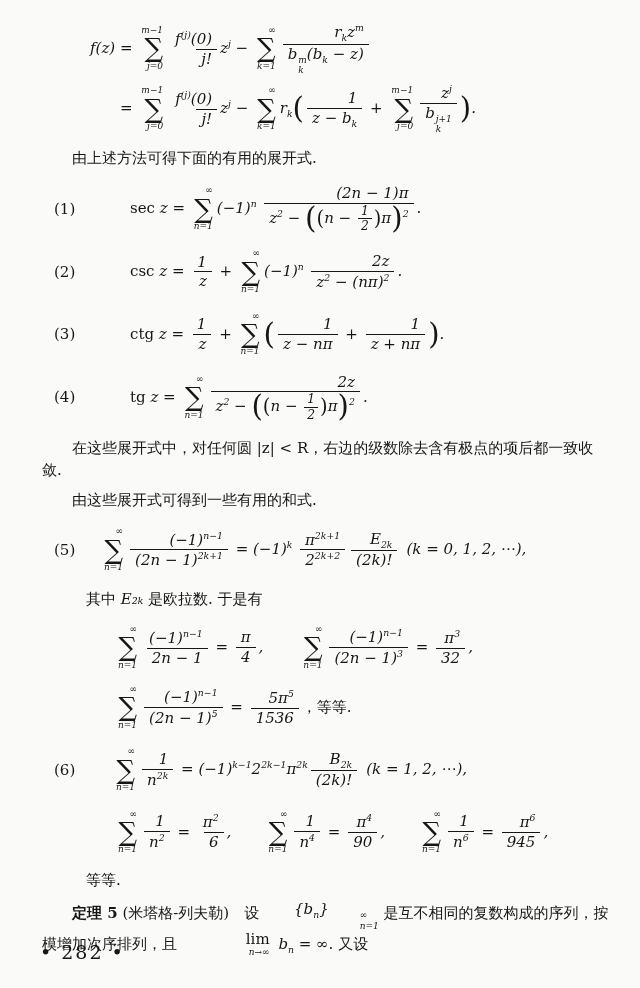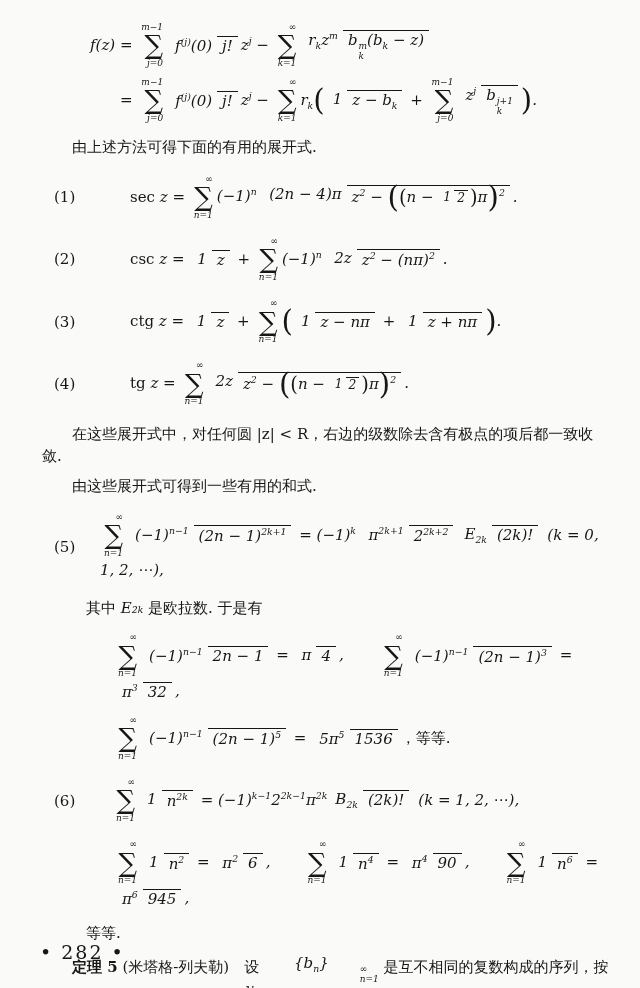--- a/index.html
+++ b/index.html
@@ -30,7 +30,7 @@
   .ssup,.ssub { display:block; }
 
   
-  .frac { display:inline-flex; flex-direction:row; align-items:flex-start;
+  .frac { display:inline-flex; flex-direction:column; align-items:flex-end;
           vertical-align:middle; margin:0 3px; line-height:1.25; }
   .fnum,.fden { display:block; padding:0 5px; text-align:center; white-space:nowrap; }
   .fden { border-top:1.3px solid var(--ink); }

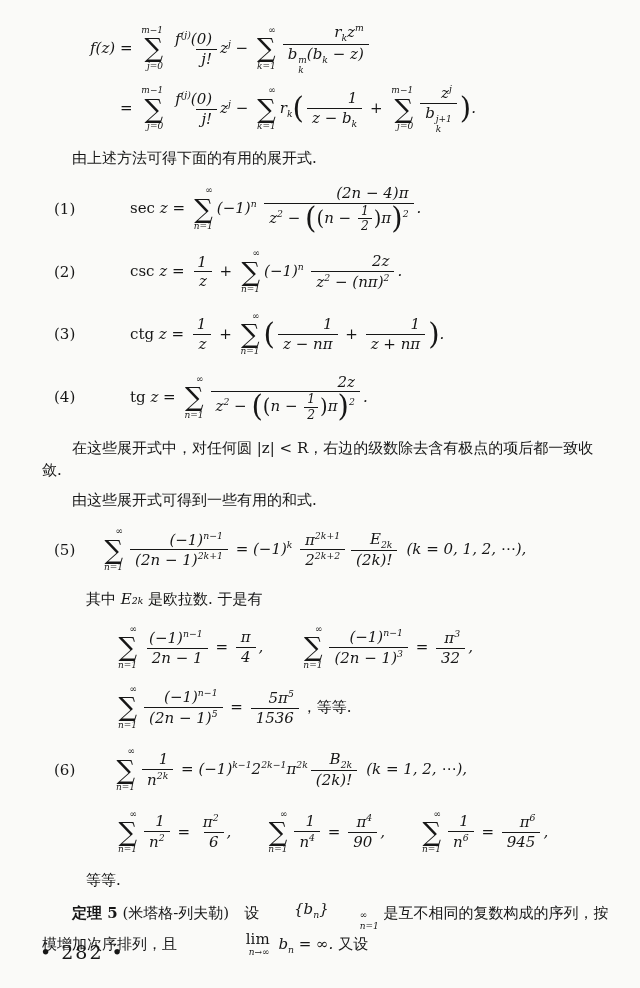--- a/index.html
+++ b/index.html
@@ -123,7 +123,7 @@
           <span class="bsym">∑</span>
           <span class="blim">n=1</span>
         </span><span class="mi">(−1)<sup>n</sup></span><span class="msp" style="width: 0.3em;"></span><span class="frac">
-          <span class="fnum"><span class="mi">(2n − 4)π</span></span>
+          <span class="fnum"><span class="mi">(2n − 1)π</span></span>
           <span class="fden"><span class="mi">z<sup>2</sup></span><span class="mi"> − </span><span class="big2">(</span><span class="big1">(</span><span class="mi">n − </span><span class="frac">
               <span class="fnum"><span class="mi">1</span></span>
               <span class="fden"><span class="mi">2</span></span>

